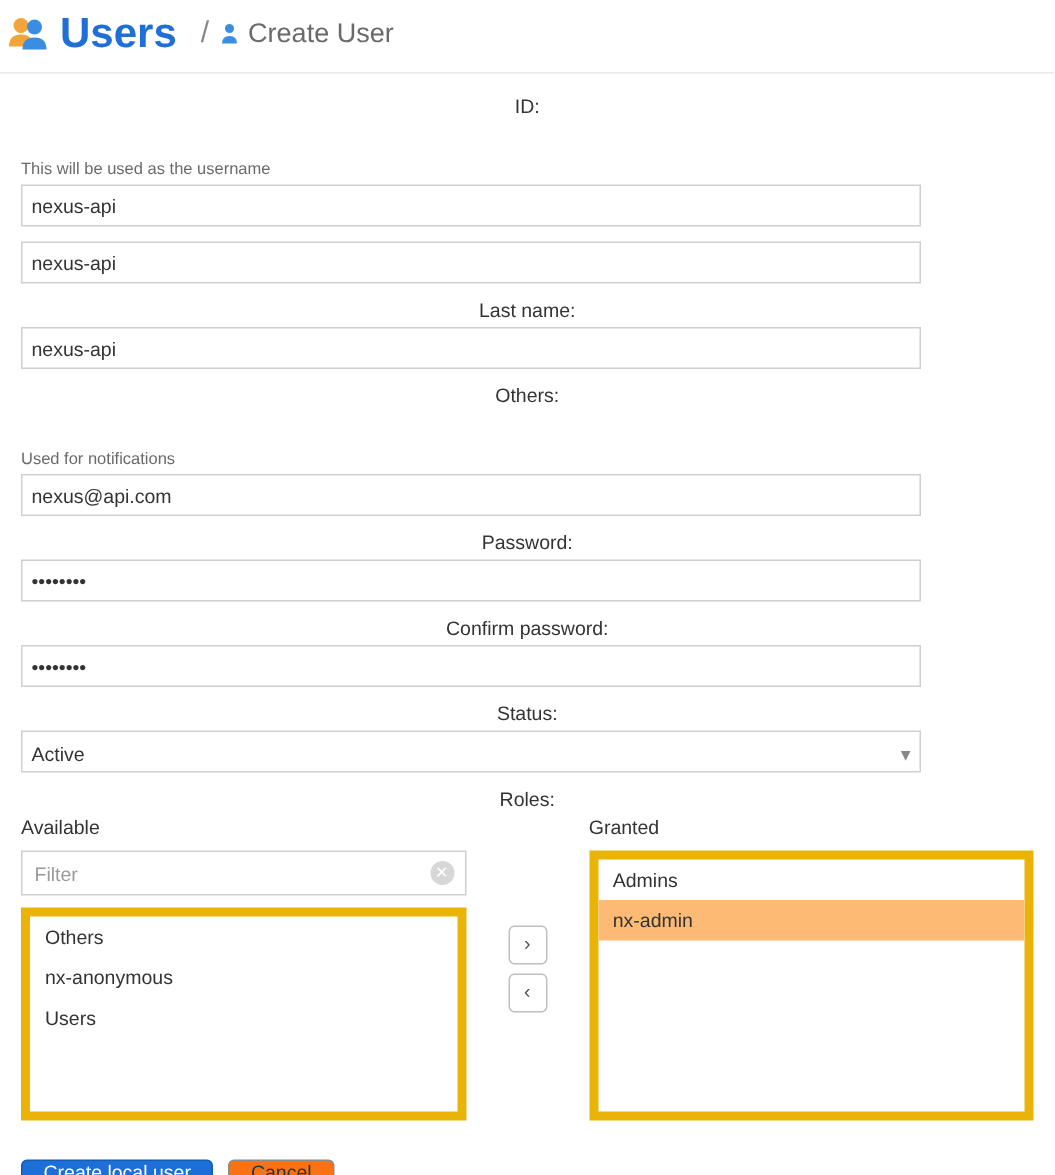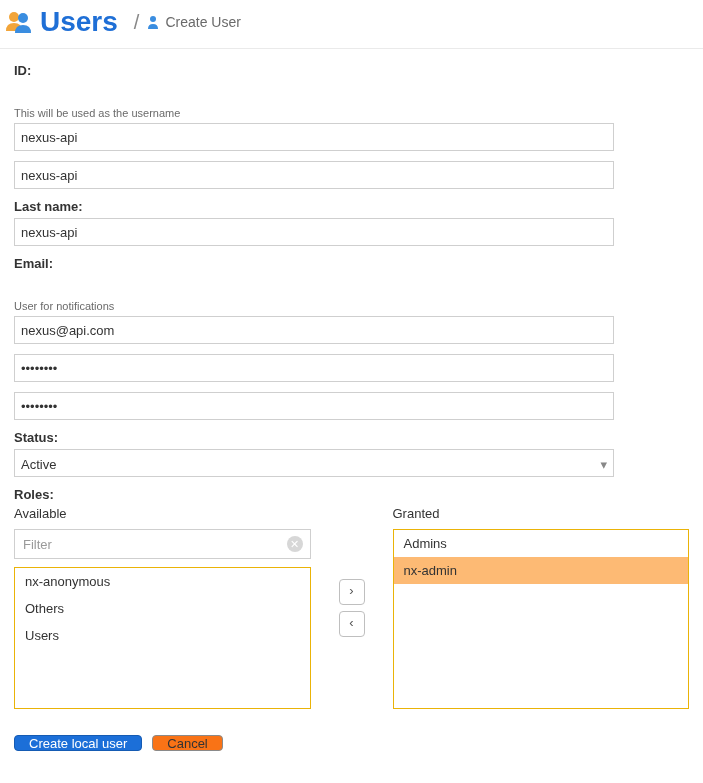--- a/index.html
+++ b/index.html
@@ -35,7 +35,7 @@
   .header .mini-user-icon { display:inline-flex; margin-right:4px; }
   .header .sub {
     color: #6a6a6a;
-    font-size: 14px;
+    font-size: 18px;
     font-weight: 400;
   }
   .content {

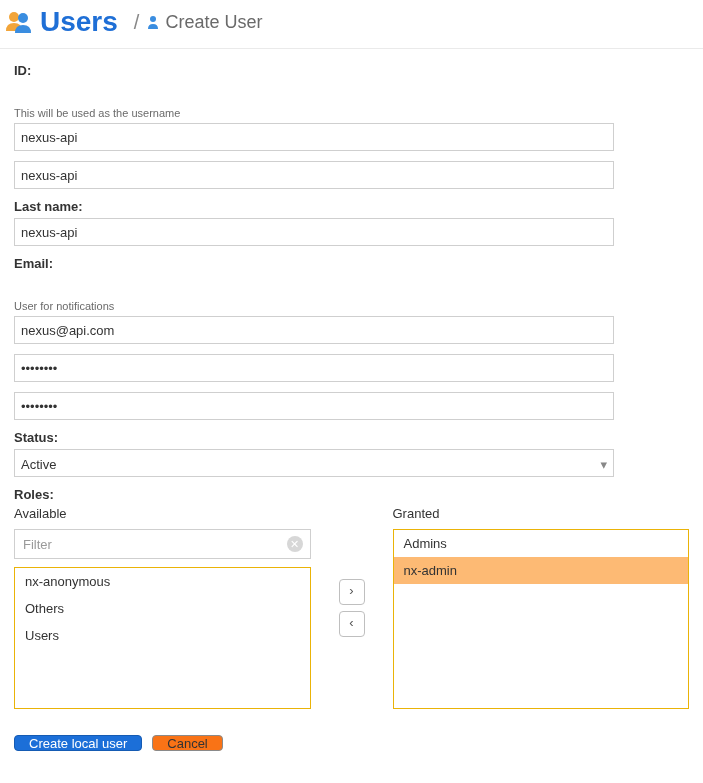--- a/index.html
+++ b/index.html
@@ -45,9 +45,10 @@
     margin-bottom: 10px;
   }
   .field-label {
-    font-weight: 700;
+    font-weight: 400;
     font-size: 13px;
     margin-bottom: 4px;
+    text-align: center;
   }
   .hint {
     font-size: 11px;

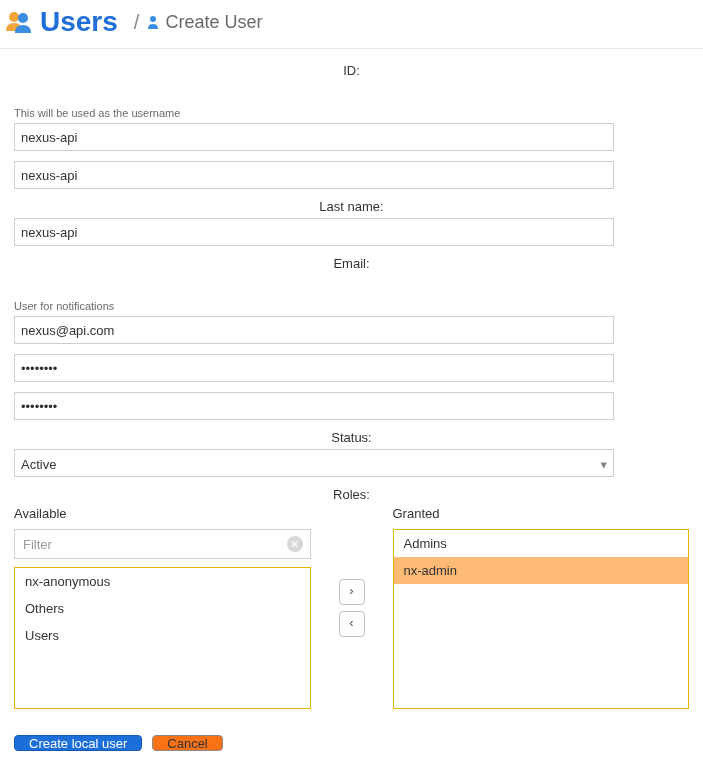--- a/index.html
+++ b/index.html
@@ -218,7 +218,7 @@
   </div>
 
   <div class="field">
-    <div class="field-label">Email:</div>
+    <div class="field-label">Others:</div>
     <div class="hint">User for notifications</div>
     <input class="text-input" type="text" value="nexus@api.com" style="">
   </div>

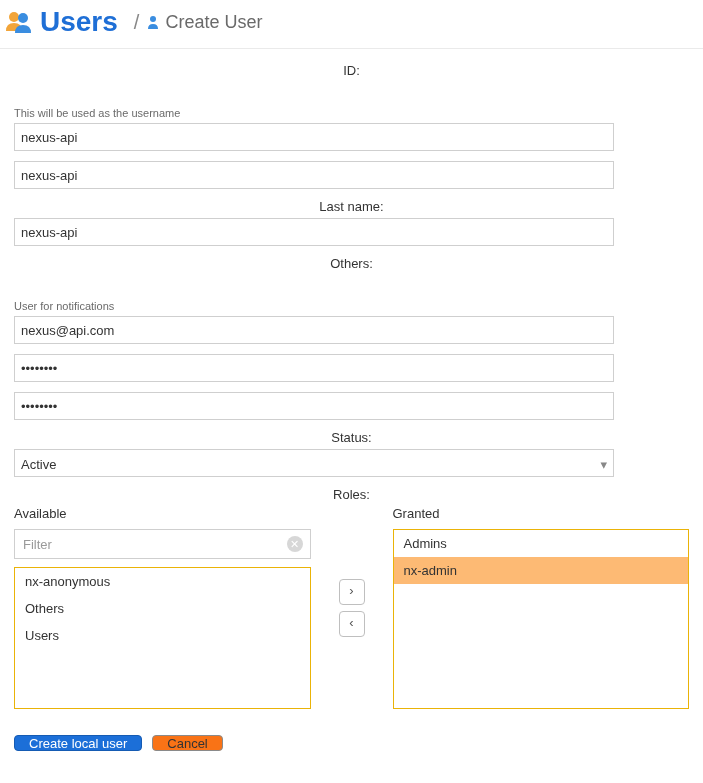--- a/index.html
+++ b/index.html
@@ -219,7 +219,7 @@
 
   <div class="field">
     <div class="field-label">Others:</div>
-    <div class="hint">User for notifications</div>
+    <div class="hint">Used for notifications</div>
     <input class="text-input" type="text" value="nexus@api.com" style="">
   </div>
 

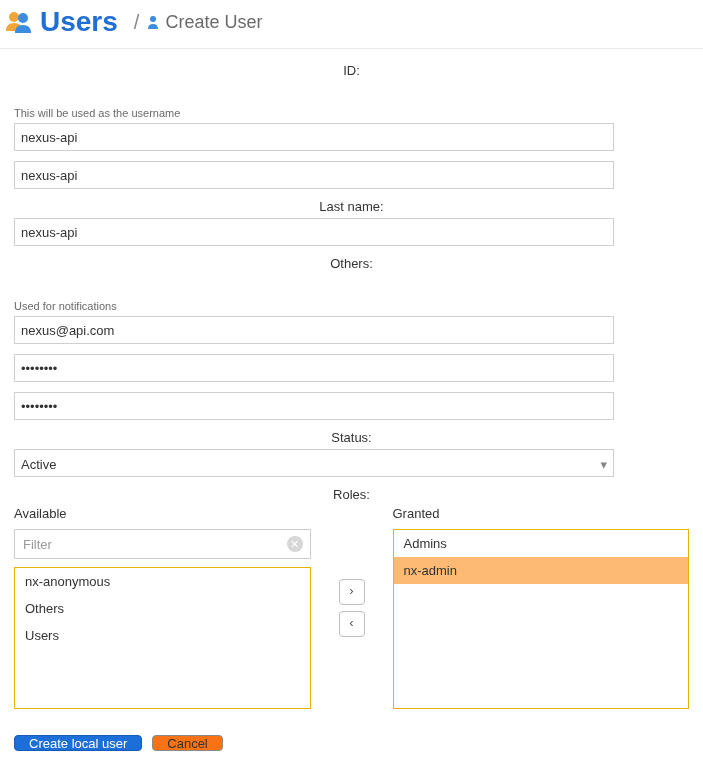--- a/index.html
+++ b/index.html
@@ -224,6 +224,7 @@
   </div>
 
   <div class="field">
+    <div class="field-label">Password:</div>
     <input class="text-input" type="text" value="••••••••" style="">
   </div>
 

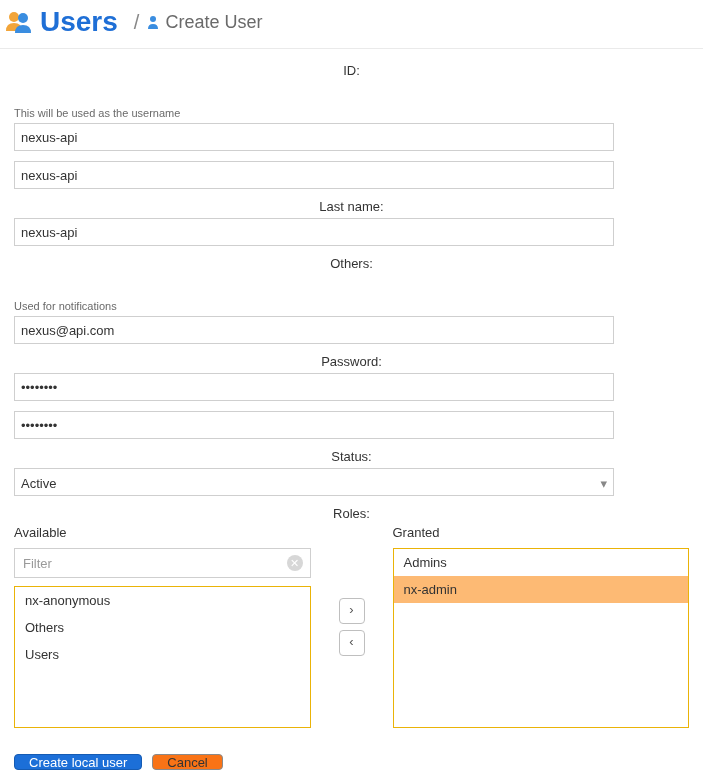--- a/index.html
+++ b/index.html
@@ -229,6 +229,7 @@
   </div>
 
   <div class="field">
+    <div class="field-label">Confirm password:</div>
     <input class="text-input" type="text" value="••••••••" style="">
   </div>
 

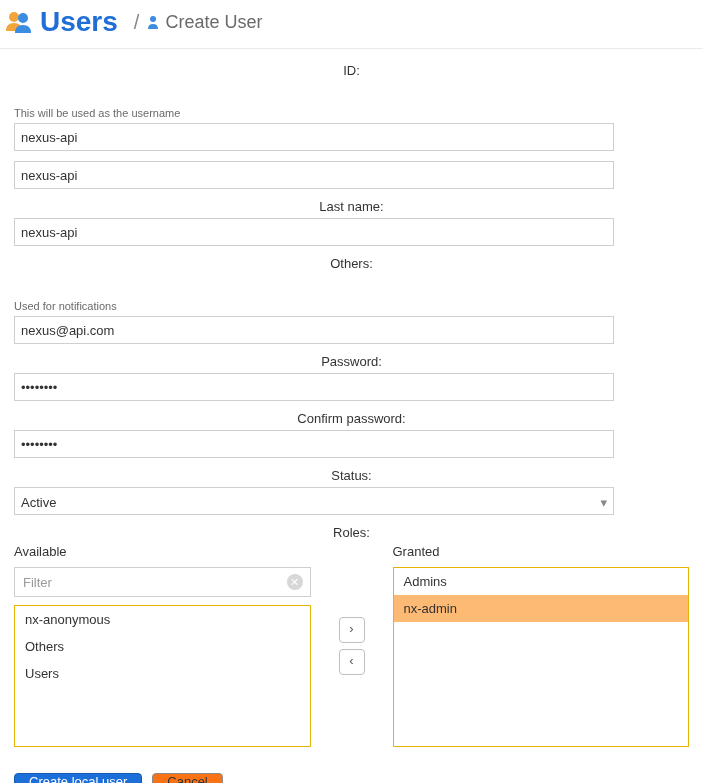--- a/index.html
+++ b/index.html
@@ -121,7 +121,7 @@
     cursor: pointer;
   }
   .listbox {
-    border: 1px solid #eab308;
+    border: 6px solid #eab308;
     height: 142px;
     flex: 1 1 auto;
     overflow-y: auto;

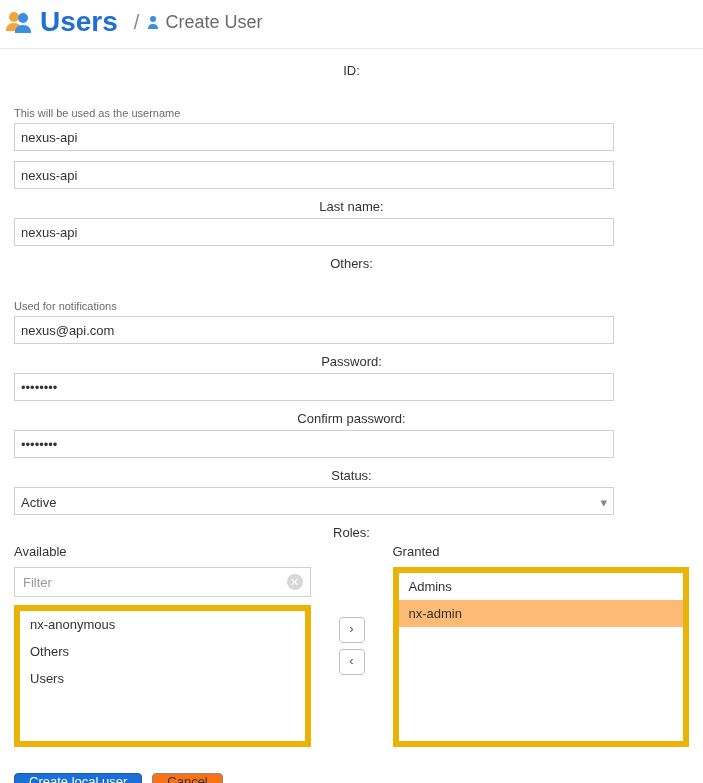--- a/index.html
+++ b/index.html
@@ -253,8 +253,8 @@
           <span class="clear-x">✕</span>
         </div>
         <div class="listbox" id="available-list">
+            <div class="list-item">Others</div>
             <div class="list-item">nx-anonymous</div>
-            <div class="list-item">Others</div>
             <div class="list-item">Users</div>
           </div>
       </div>

